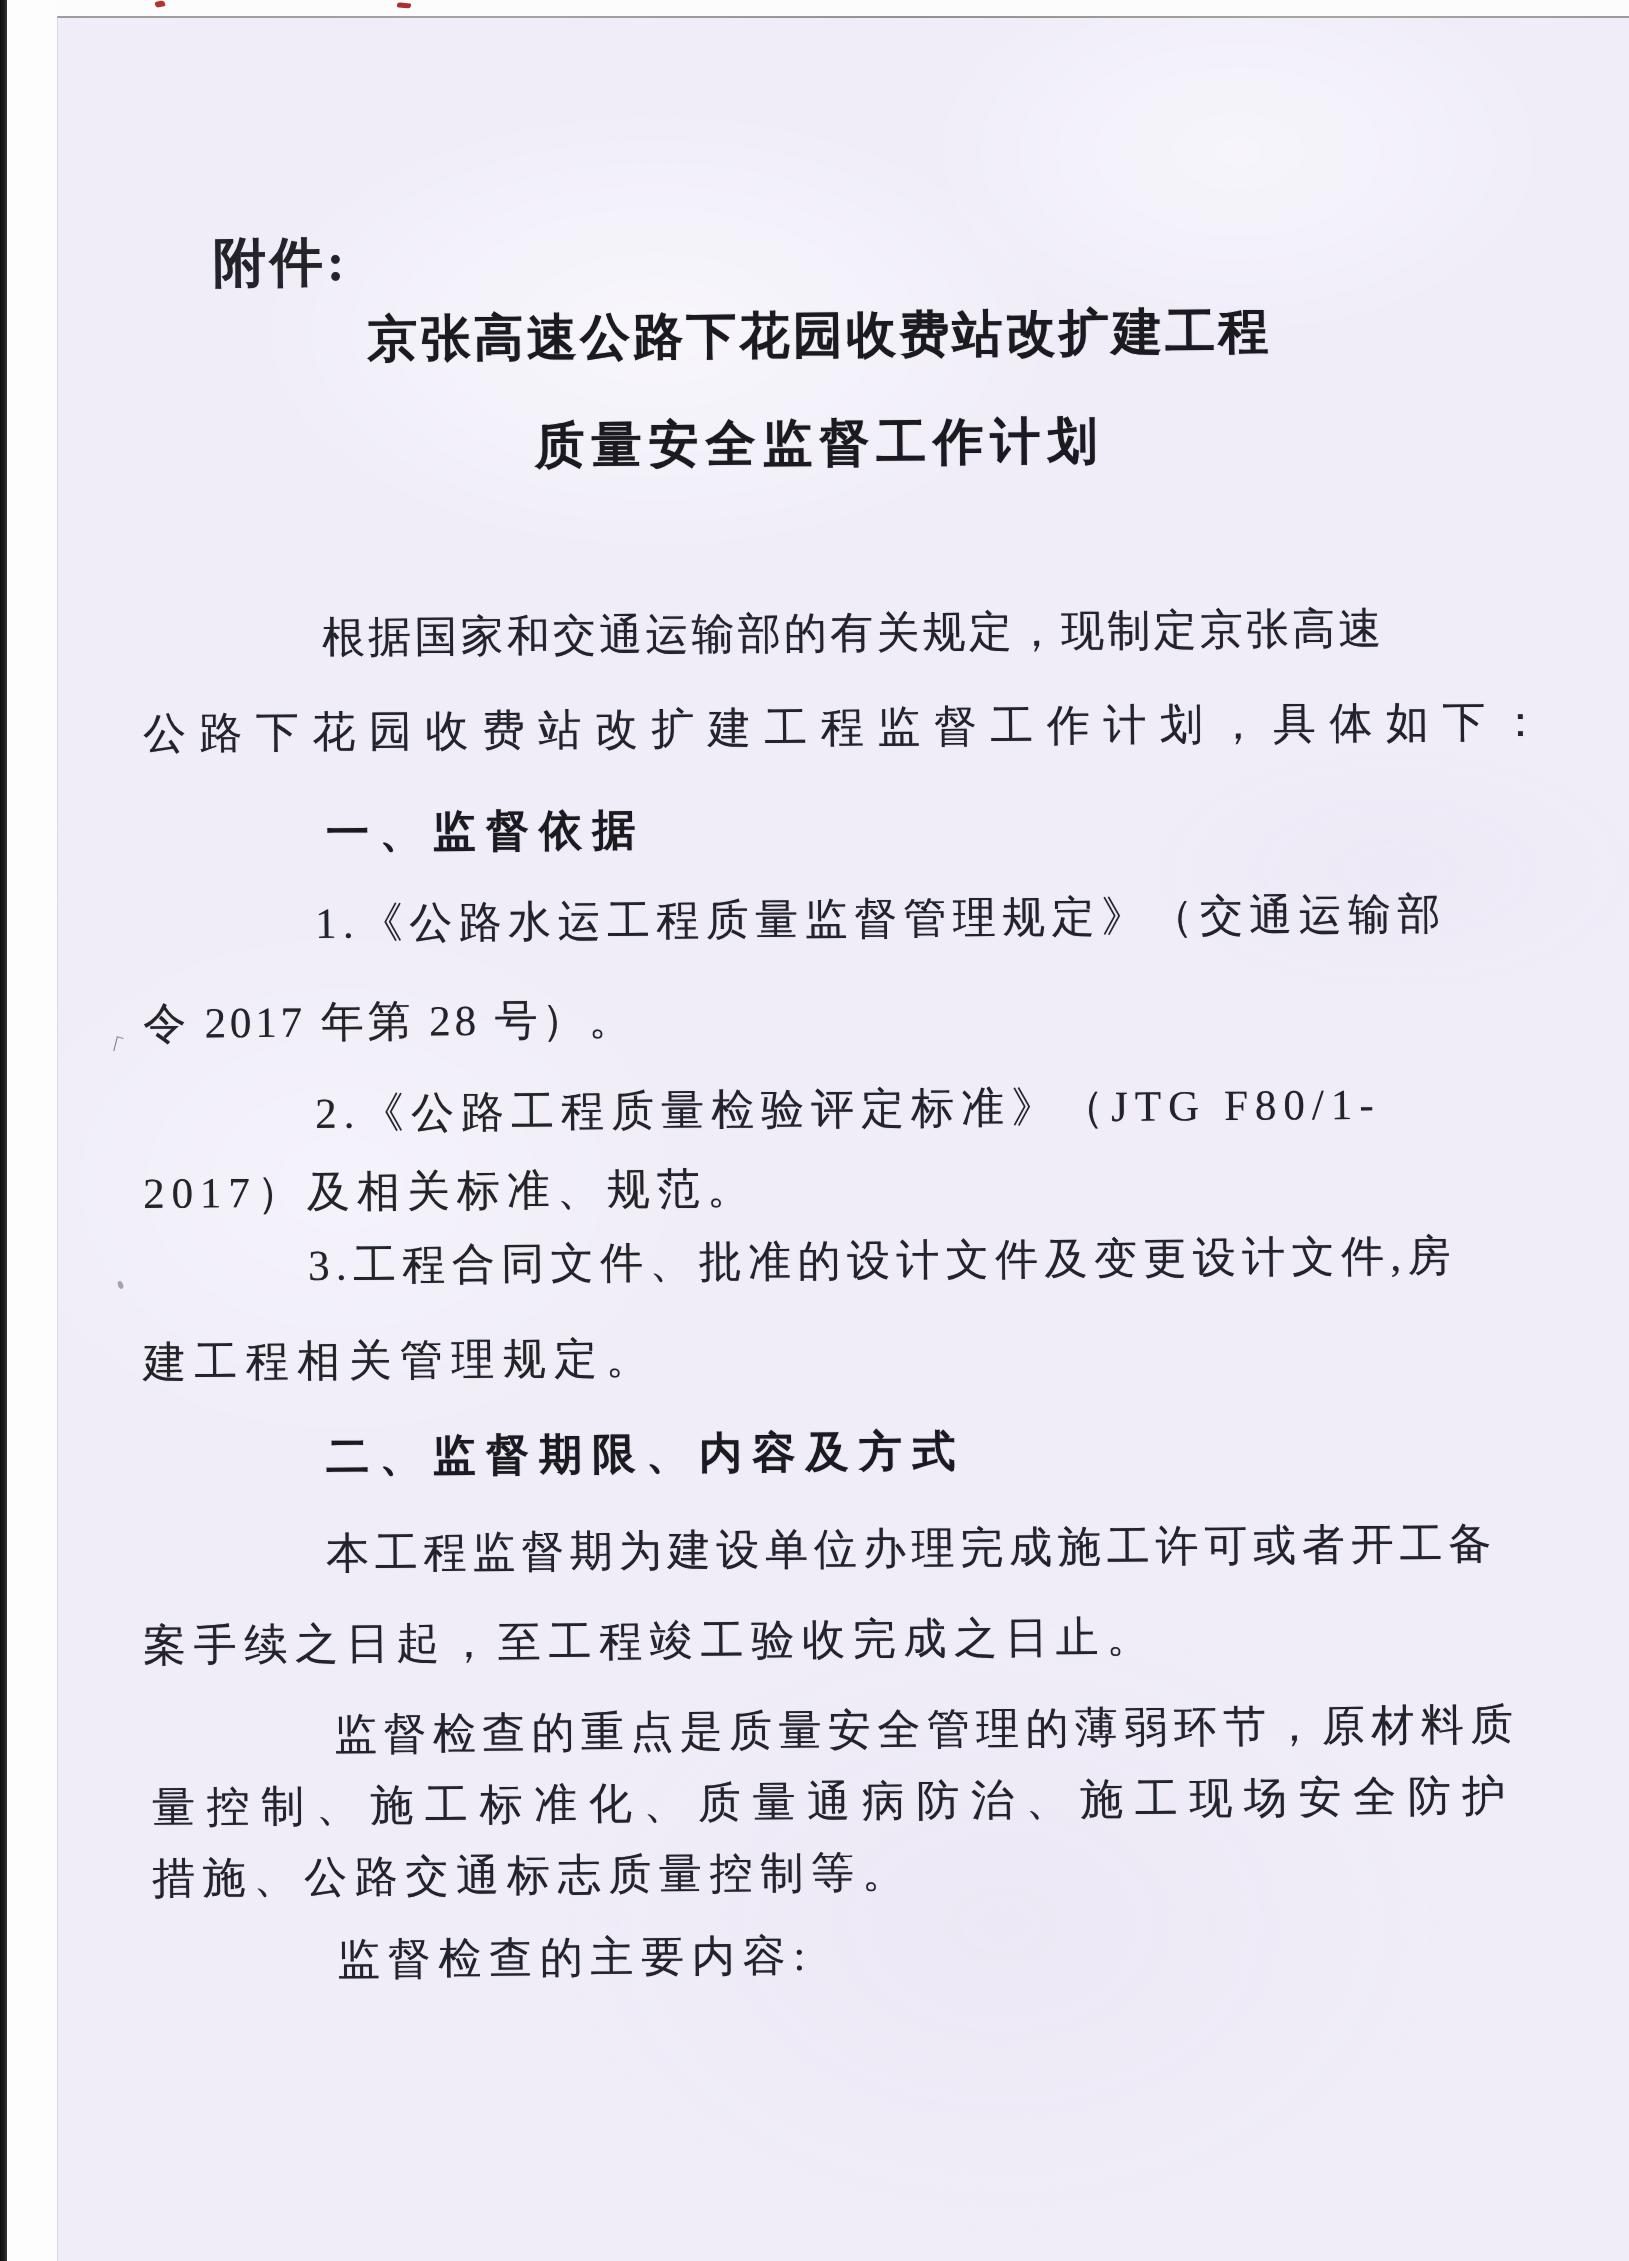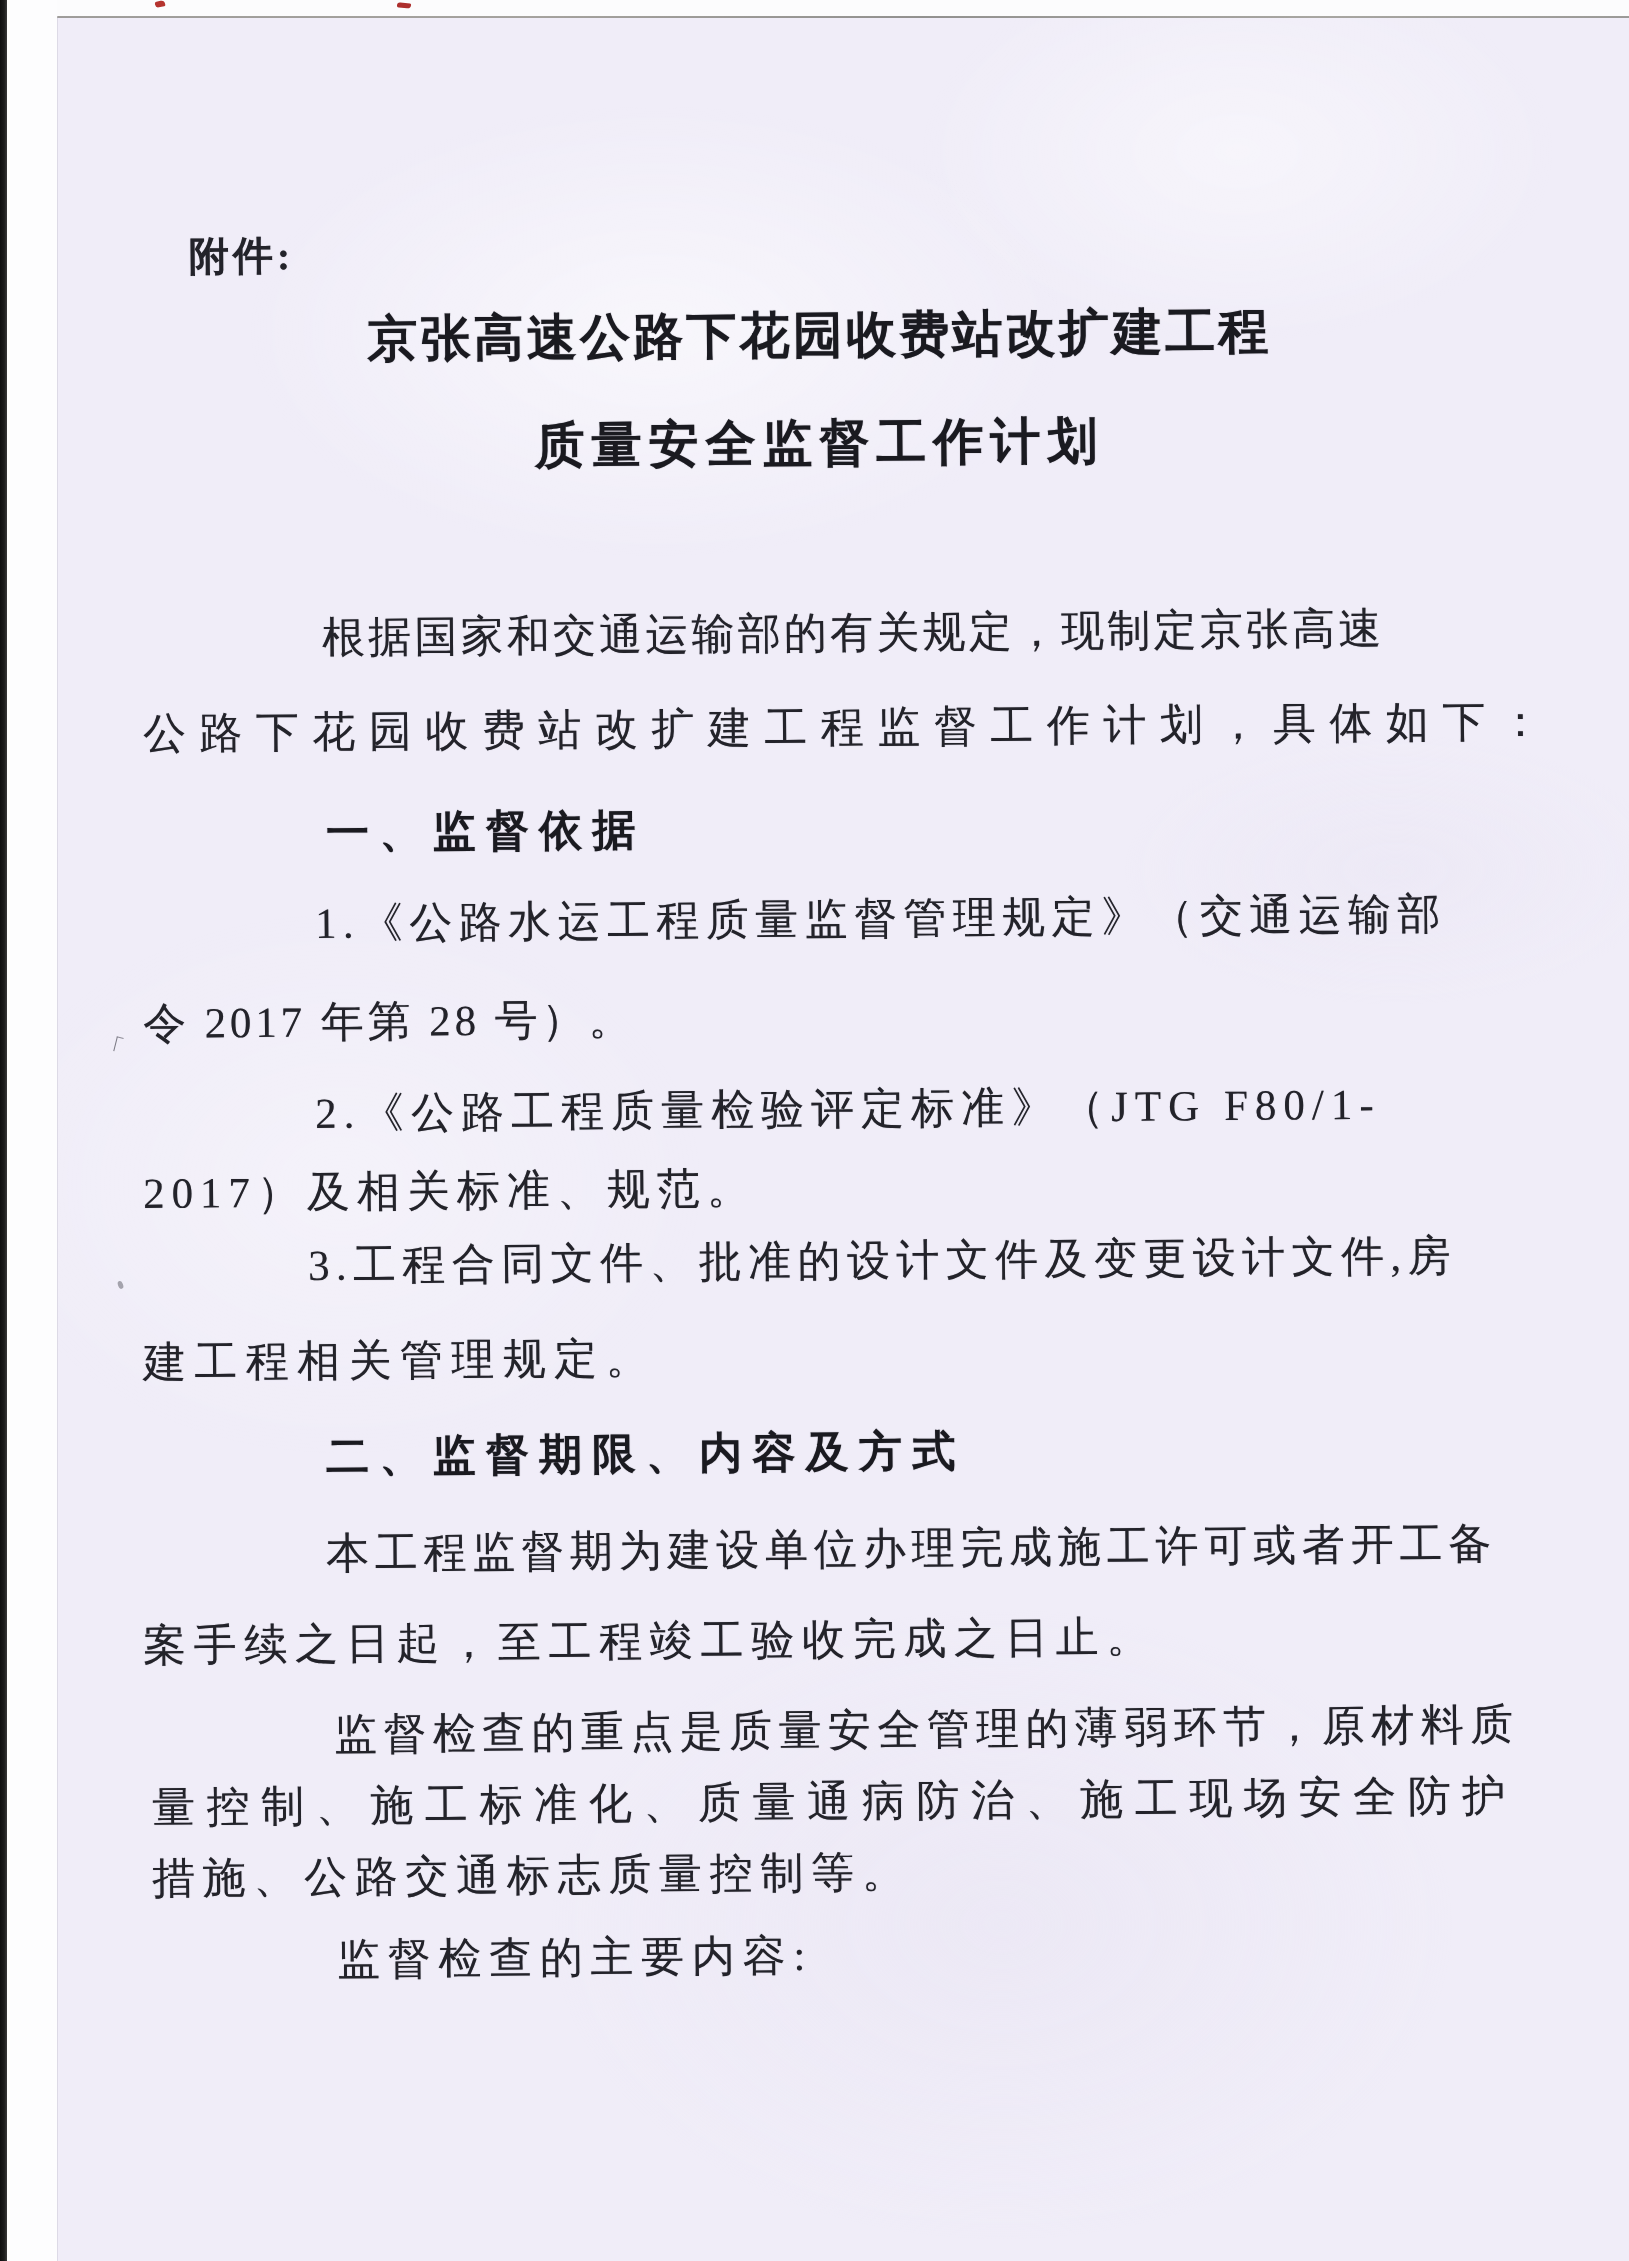--- a/index.html
+++ b/index.html
@@ -64,7 +64,7 @@
   }
   .centered{left:143px;width:1353px;text-align:center;}
 
-  .l-attach{top:237px;left:189px;font-size:40px;letter-spacing:3.9px;font-weight:600;}
+  .l-attach{top:237px;left:213px;font-size:53px;letter-spacing:3.9px;font-weight:600;}
   .l-title1{top:316px;font-size:50px;letter-spacing:3.2px;}
   .l-title2{top:424px;font-size:50px;letter-spacing:7px;}
   .l-0 {top:616px;  left:322px; letter-spacing:3.2px;}

